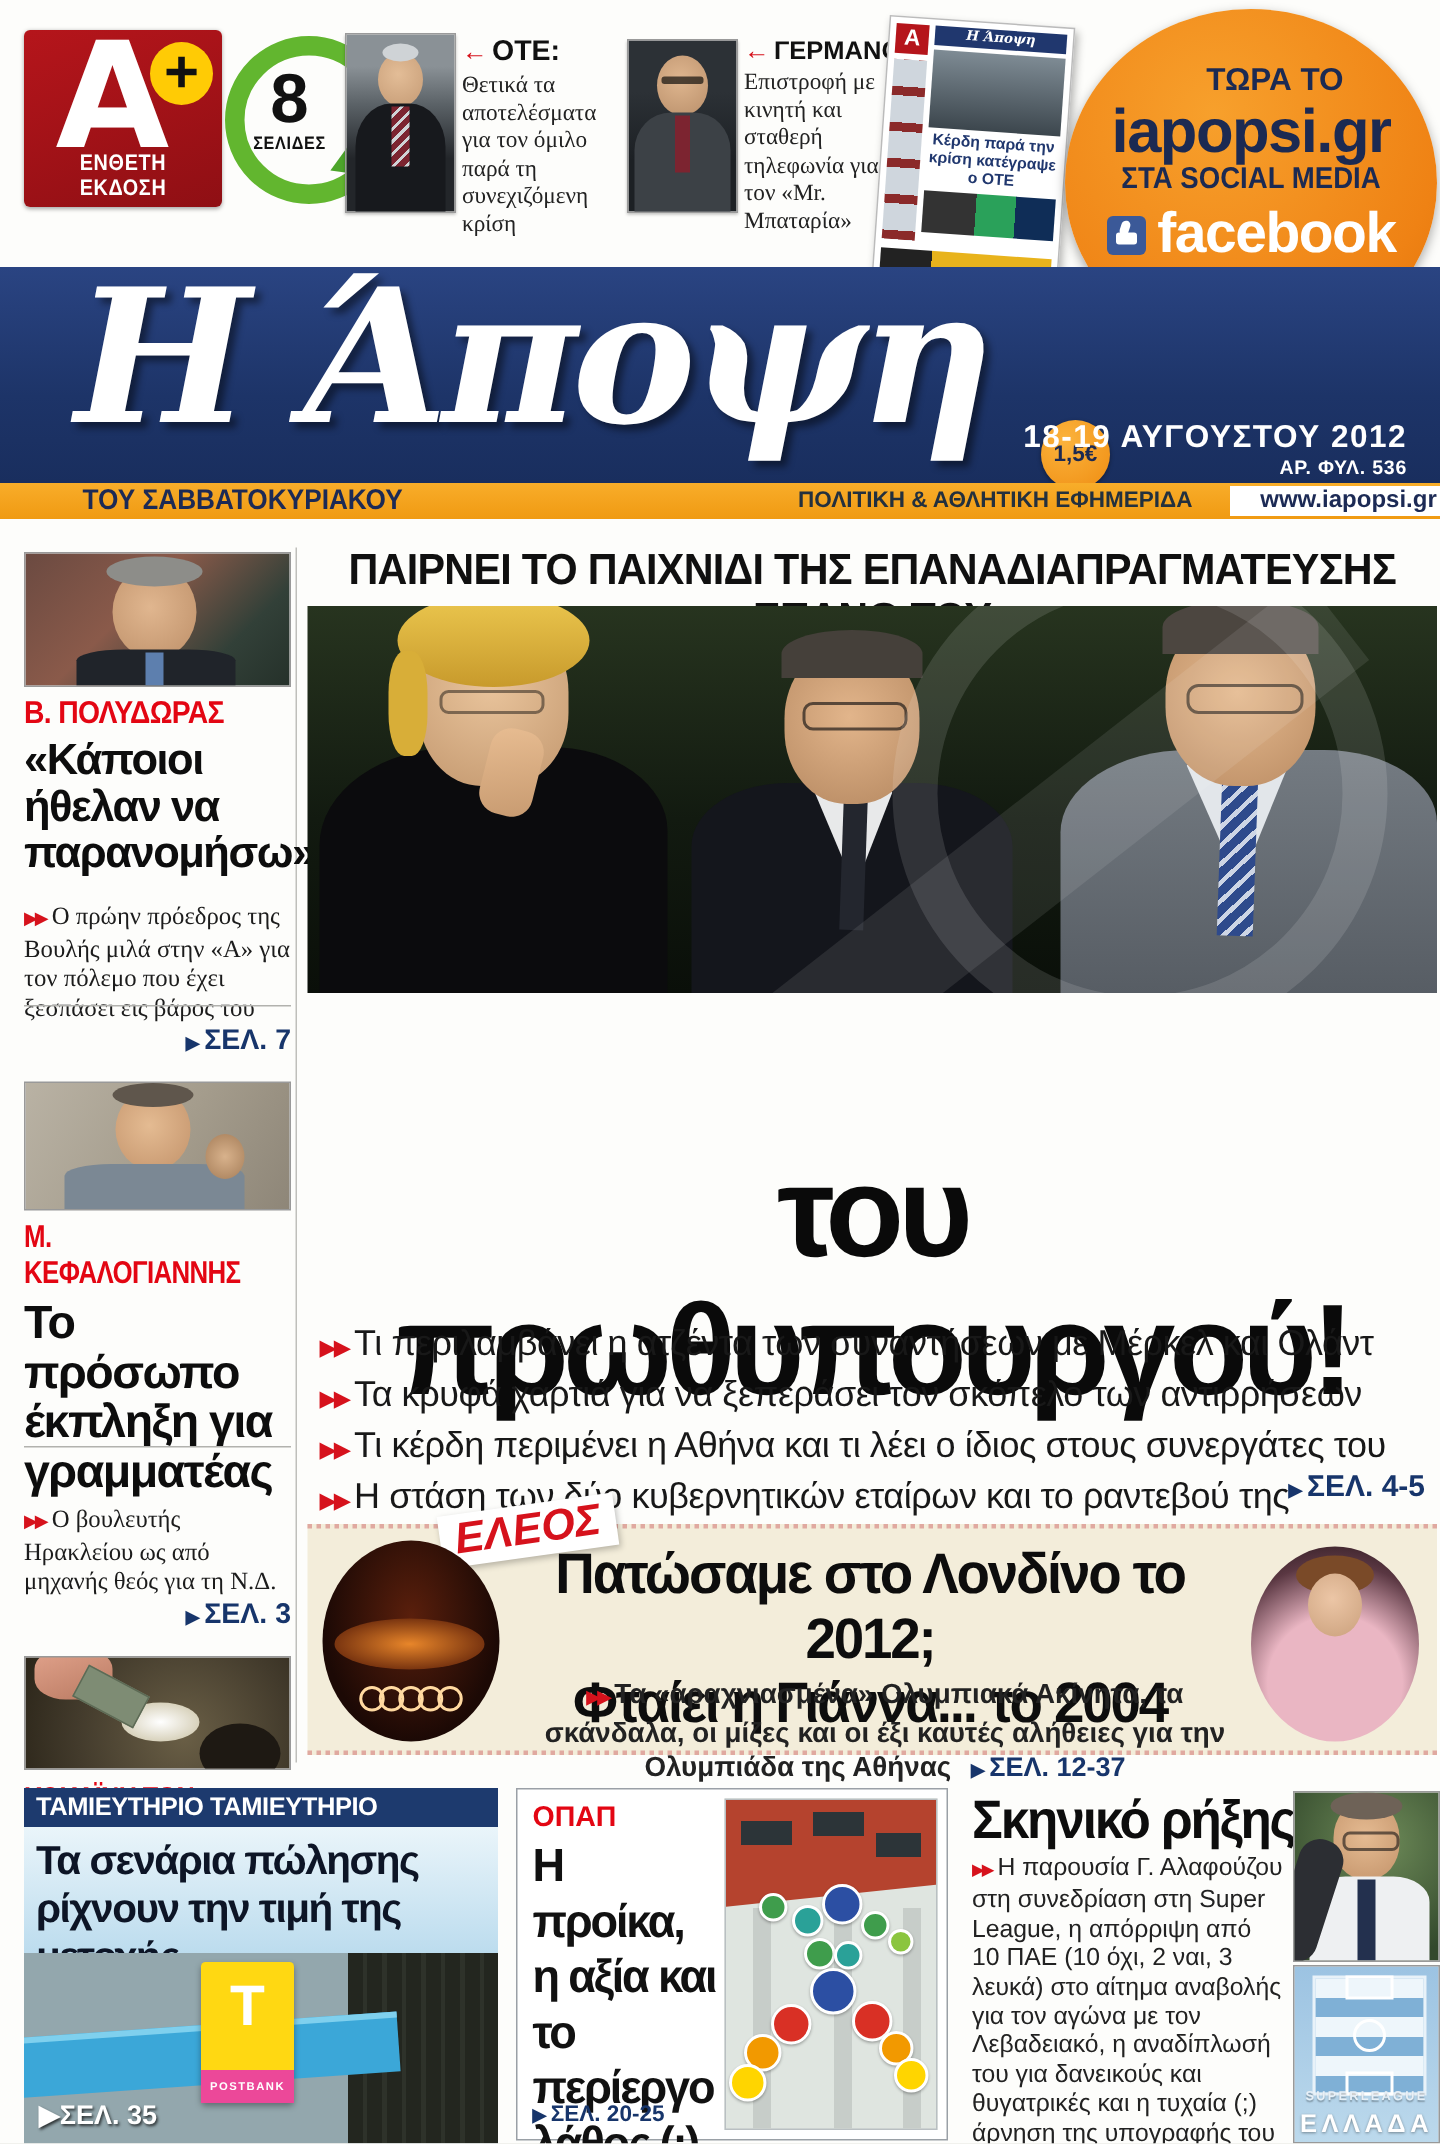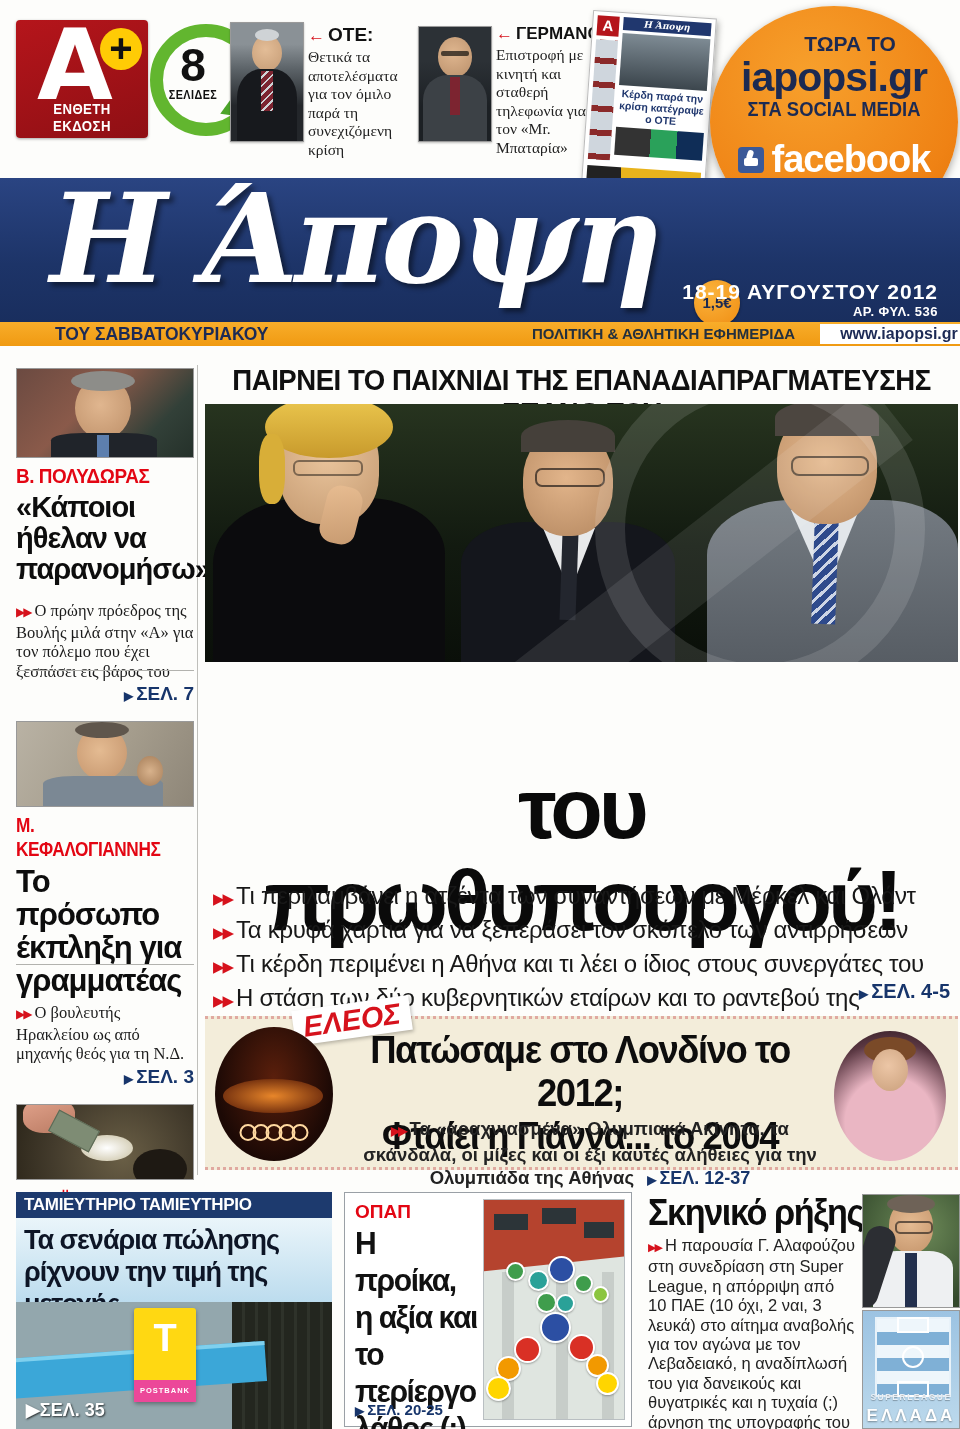--- a/index.html
+++ b/index.html
@@ -54,7 +54,7 @@
   .sticker .curl{position:absolute;right:28px;bottom:-2px;width:74px;height:58px;
         background:linear-gradient(315deg,#f5f5f3 45%,#c9c9c5 60%,#8f8f8c 70%);
         clip-path:polygon(100% 0,0 100%,100% 100%);border-bottom-right-radius:40px;}
-  .sticker .s1{margin-top:26px;font-weight:800;font-size:21px;color:#1c2a52;padding-left:32px;}
+  .sticker .s1{margin-top:36px;font-weight:800;font-size:21px;color:#1c2a52;padding-left:32px;}
   .sticker .site{font-weight:800;font-size:41px;color:#1c2a52;letter-spacing:-1px;line-height:42px;}
   .sticker .s2{font-weight:800;font-size:20px;color:#1c2a52;transform:scaleX(.92);}
   .srow{display:flex;align-items:center;justify-content:center;gap:8px;margin-top:17px;}

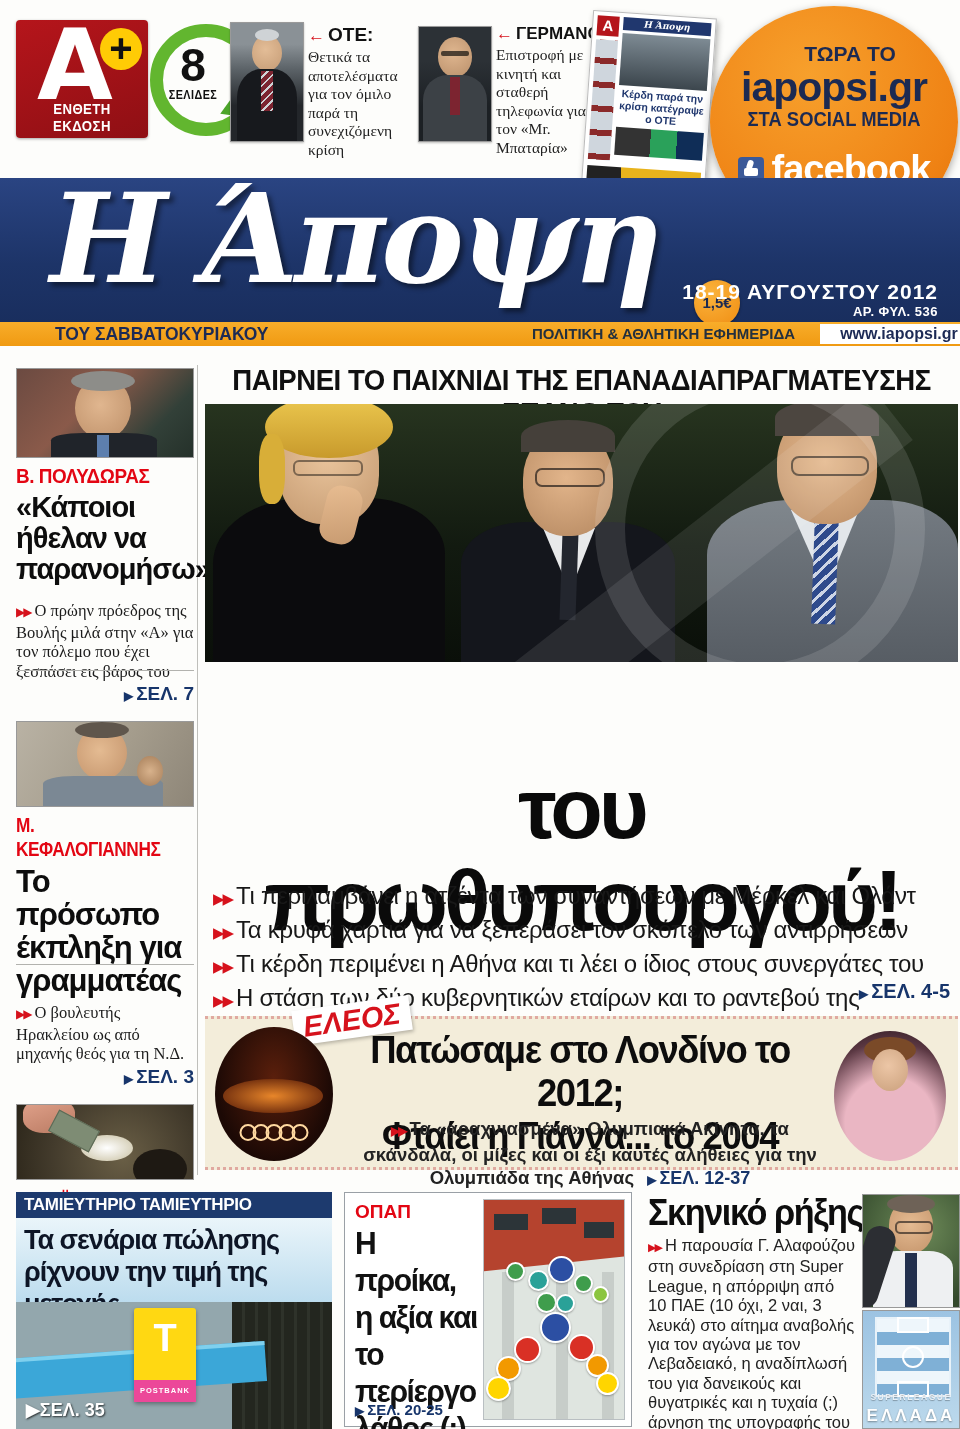--- a/index.html
+++ b/index.html
@@ -57,7 +57,7 @@
   .sticker .s1{margin-top:36px;font-weight:800;font-size:21px;color:#1c2a52;padding-left:32px;}
   .sticker .site{font-weight:800;font-size:41px;color:#1c2a52;letter-spacing:-1px;line-height:42px;}
   .sticker .s2{font-weight:800;font-size:20px;color:#1c2a52;transform:scaleX(.92);}
-  .srow{display:flex;align-items:center;justify-content:center;gap:8px;margin-top:17px;}
+  .srow{display:flex;align-items:center;justify-content:center;gap:8px;margin-top:4px;}
   .fbic{width:26px;height:26px;border-radius:4px;background:#3b5998;position:relative;}
   .fbic::after{content:"";position:absolute;left:6px;top:11px;width:14px;height:8px;background:#fff;border-radius:2px;}
   .fbic::before{content:"";position:absolute;left:9px;top:3px;width:6px;height:10px;background:#fff;border-radius:3px;transform:rotate(18deg);}

